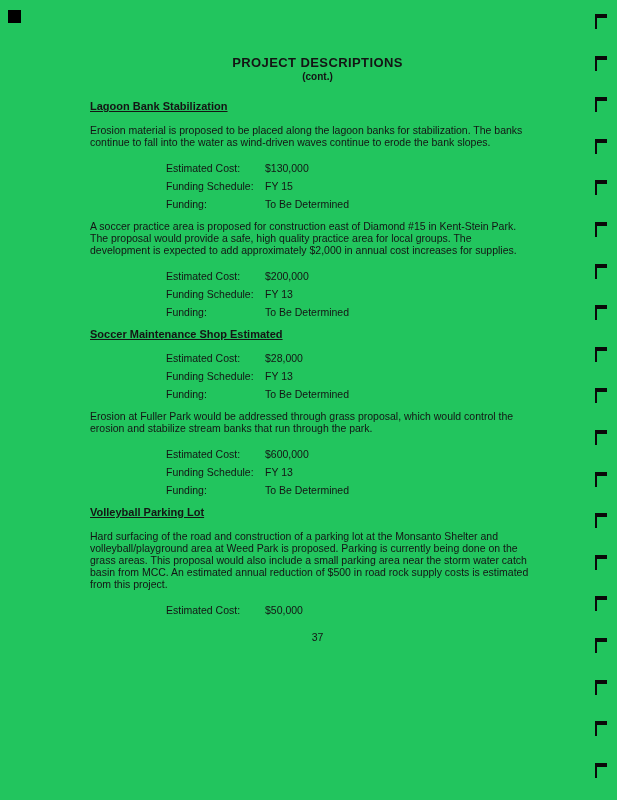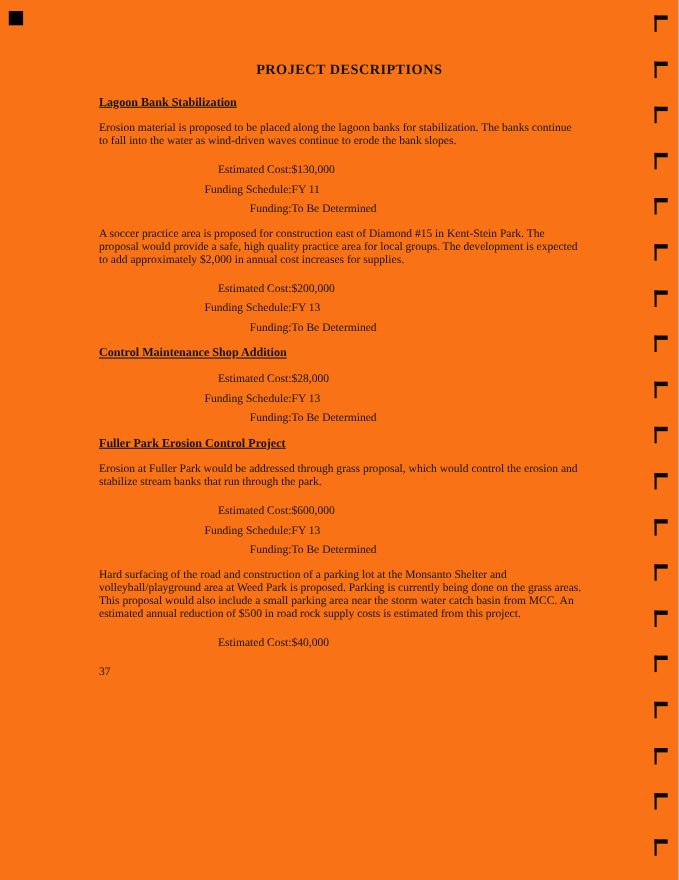--- a/index.html
+++ b/index.html
@@ -6,9 +6,9 @@
   .page{
     position:relative;
     width:617px;height:800px;
-    background:#f97316;
+    background:#22c55e;
     overflow:hidden;
-    font-family:Liberation Serif, serif;
+    font-family:Liberation Sans, sans-serif;
     color:#141414;
     box-sizing:border-box;
   }

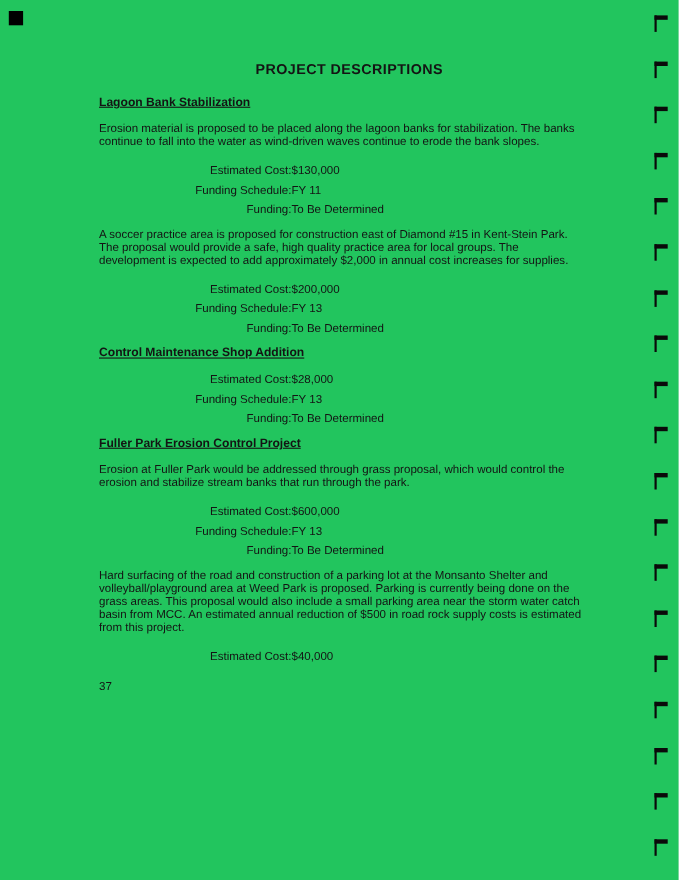--- a/index.html
+++ b/index.html
@@ -94,6 +94,7 @@
   <div class="content">
     <div class="title-block">
       <div class="doc-title">PROJECT DESCRIPTIONS</div>
+      <div class="doc-subtitle">(cont.)</div>
     </div>
 
     <div id="sections-container">

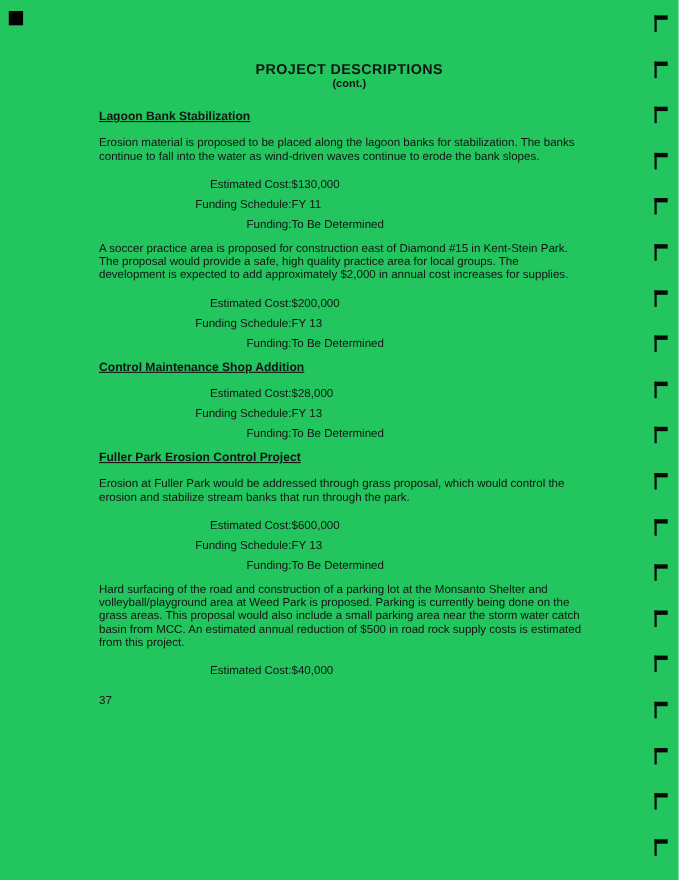--- a/index.html
+++ b/index.html
@@ -41,7 +41,6 @@
     padding-left:76px;
     font-size:10.5px;line-height:12px;
     display:flex;
-    text-align:right;
   }
   .detail-label{display:inline-block;width:99px;flex:0 0 99px;}
   .detail-value{display:inline-block;}

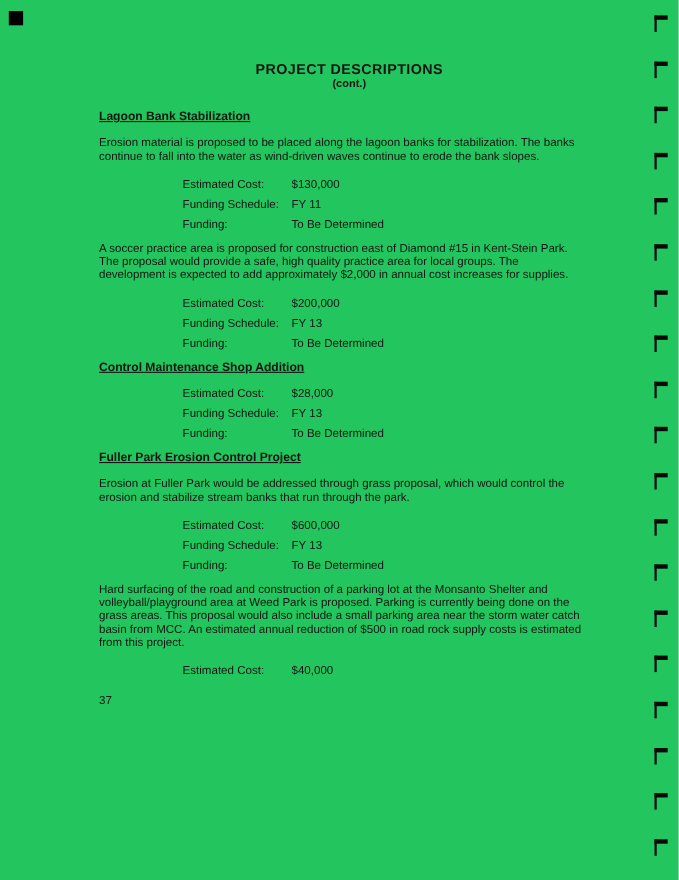--- a/index.html
+++ b/index.html
@@ -108,7 +108,7 @@
 
   <div class="detail-row">
     <span class="detail-label">Funding Schedule:</span>
-    <span class="detail-value">FY 11</span>
+    <span class="detail-value">FY 15</span>
   </div>
 
   <div class="detail-row">

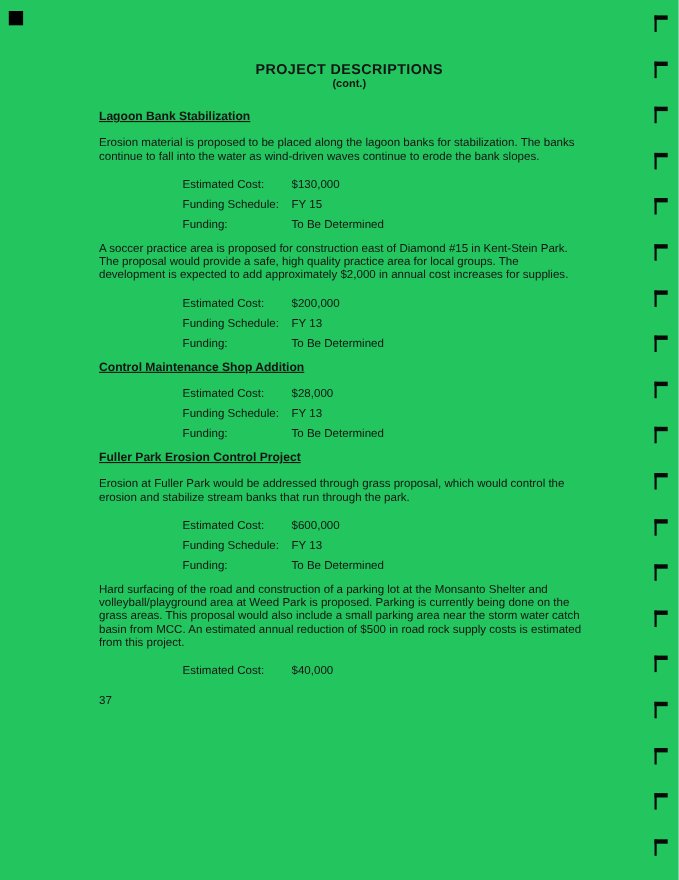--- a/index.html
+++ b/index.html
@@ -139,7 +139,7 @@
   </section>
 
   <section class="project-section">
-    <h2 class="section-heading">Control Maintenance Shop Addition</h2>
+    <h2 class="section-heading">Soccer Maintenance Shop Estimated</h2>
     <div class="detail-rows">
   <div class="detail-row">
     <span class="detail-label">Estimated Cost:</span>

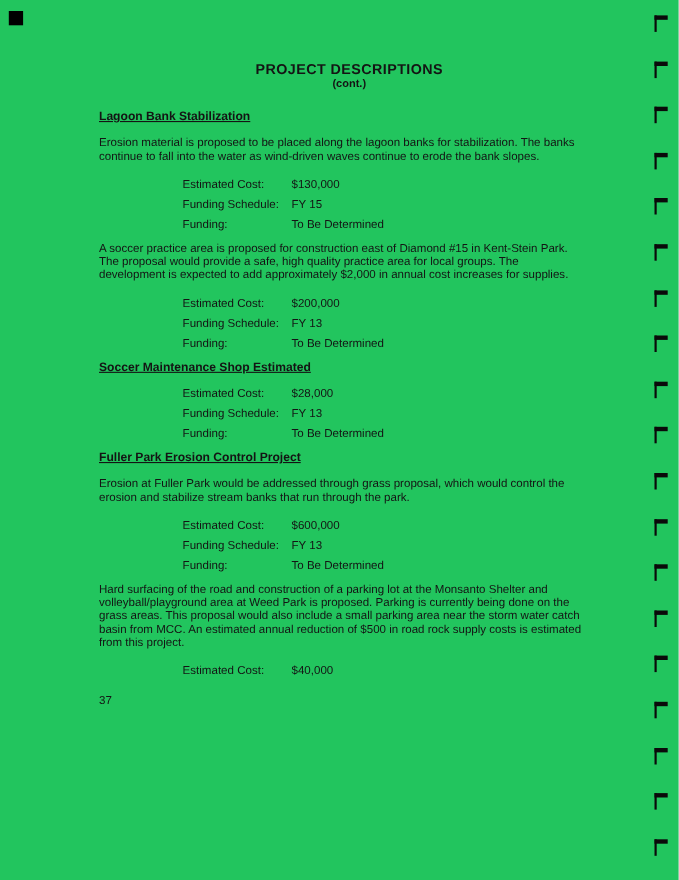--- a/index.html
+++ b/index.html
@@ -159,7 +159,6 @@
   </section>
 
   <section class="project-section">
-    <h2 class="section-heading">Fuller Park Erosion Control Project</h2>
     <p class="section-body">Erosion at Fuller Park would be addressed through grass proposal, which would control the erosion and stabilize stream banks that run through the park.</p>
     <div class="detail-rows">
   <div class="detail-row">

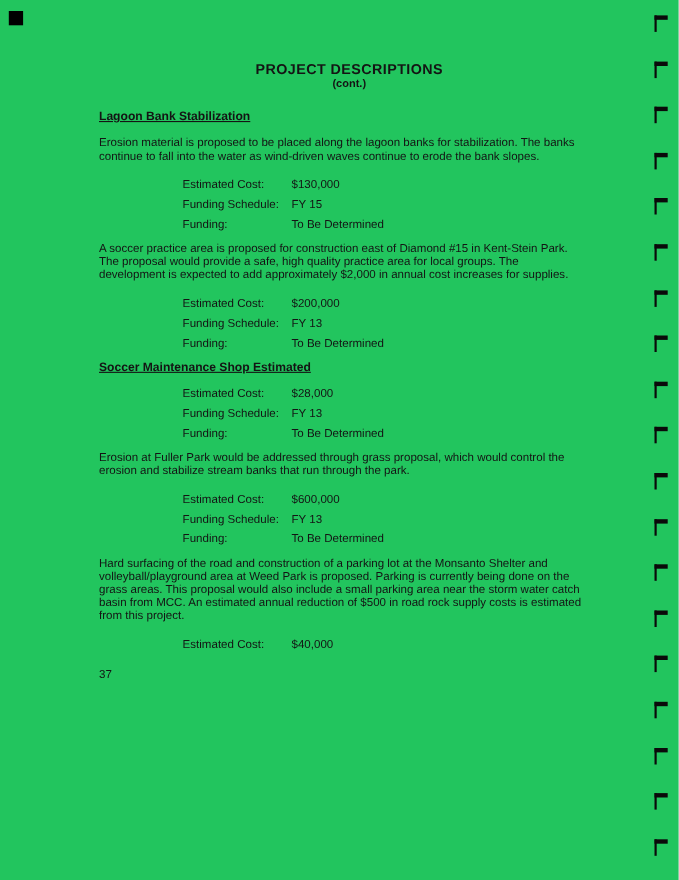--- a/index.html
+++ b/index.html
@@ -179,6 +179,7 @@
   </section>
 
   <section class="project-section">
+    <h2 class="section-heading">Volleyball Parking Lot</h2>
     <p class="section-body">Hard surfacing of the road and construction of a parking lot at the Monsanto Shelter and volleyball/playground area at Weed Park is proposed. Parking is currently being done on the grass areas. This proposal would also include a small parking area near the storm water catch basin from MCC. An estimated annual reduction of $500 in road rock supply costs is estimated from this project.</p>
     <div class="detail-rows">
   <div class="detail-row">

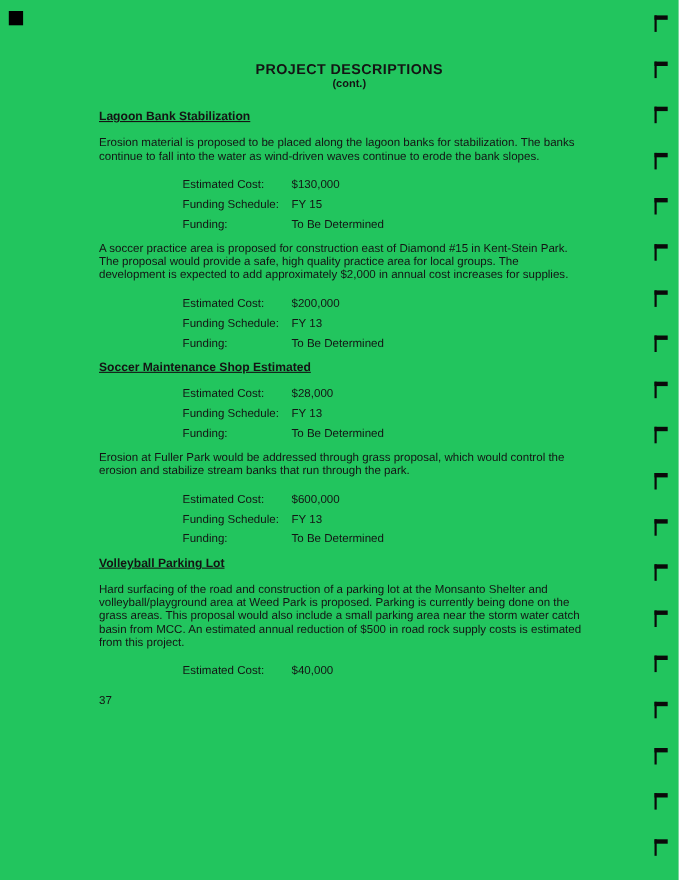--- a/index.html
+++ b/index.html
@@ -184,7 +184,7 @@
     <div class="detail-rows">
   <div class="detail-row">
     <span class="detail-label">Estimated Cost:</span>
-    <span class="detail-value">$40,000</span>
+    <span class="detail-value">$50,000</span>
   </div>
 </div>
   </section>

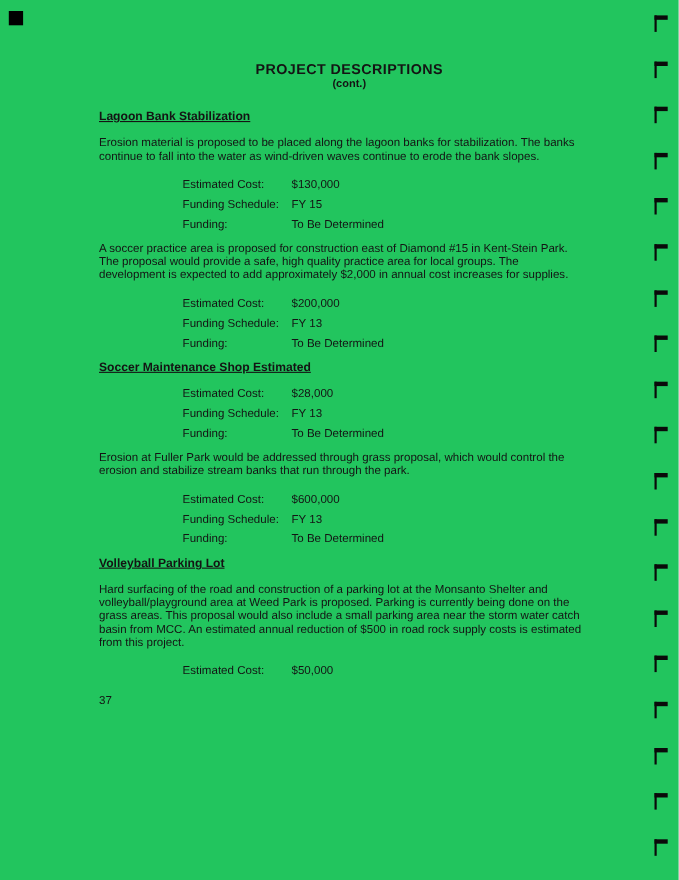--- a/index.html
+++ b/index.html
@@ -45,7 +45,7 @@
   .detail-label{display:inline-block;width:99px;flex:0 0 99px;}
   .detail-value{display:inline-block;}
   .page-number{
-    text-align:left;
+    text-align:center;
     font-size:10.5px;line-height:12px;
     margin-top:15px;
   }

